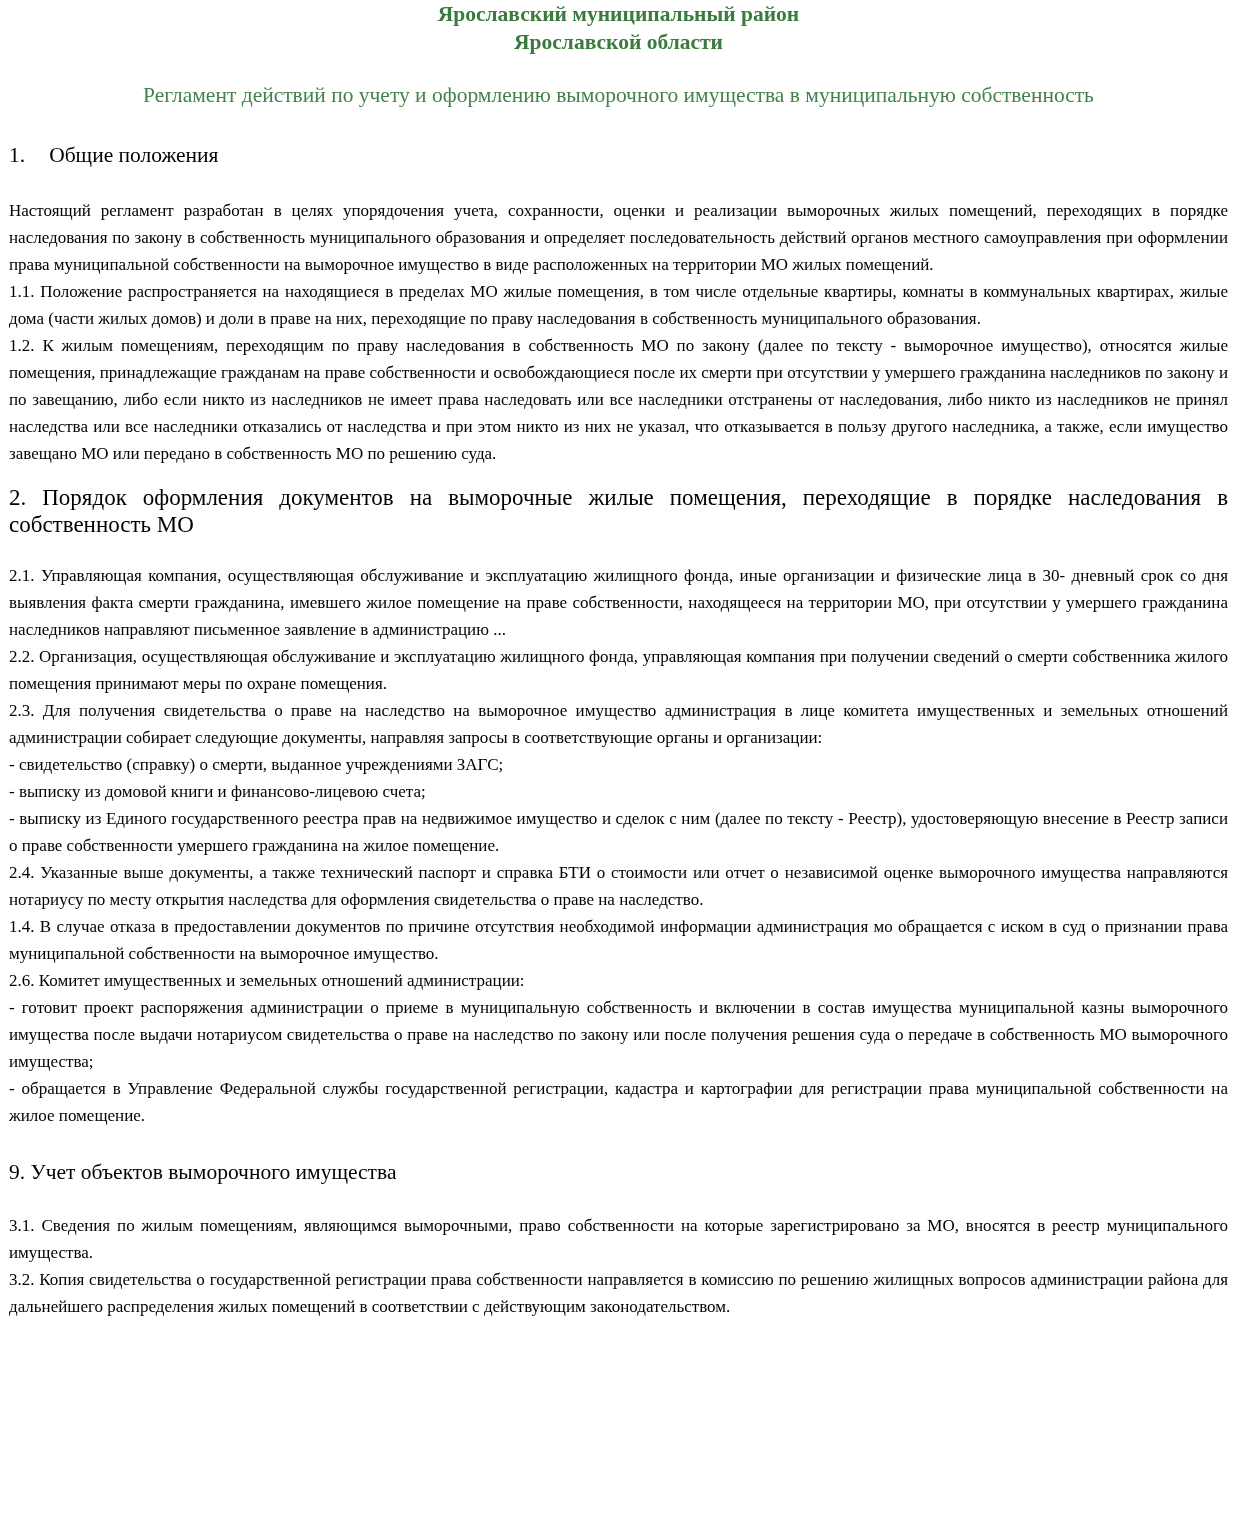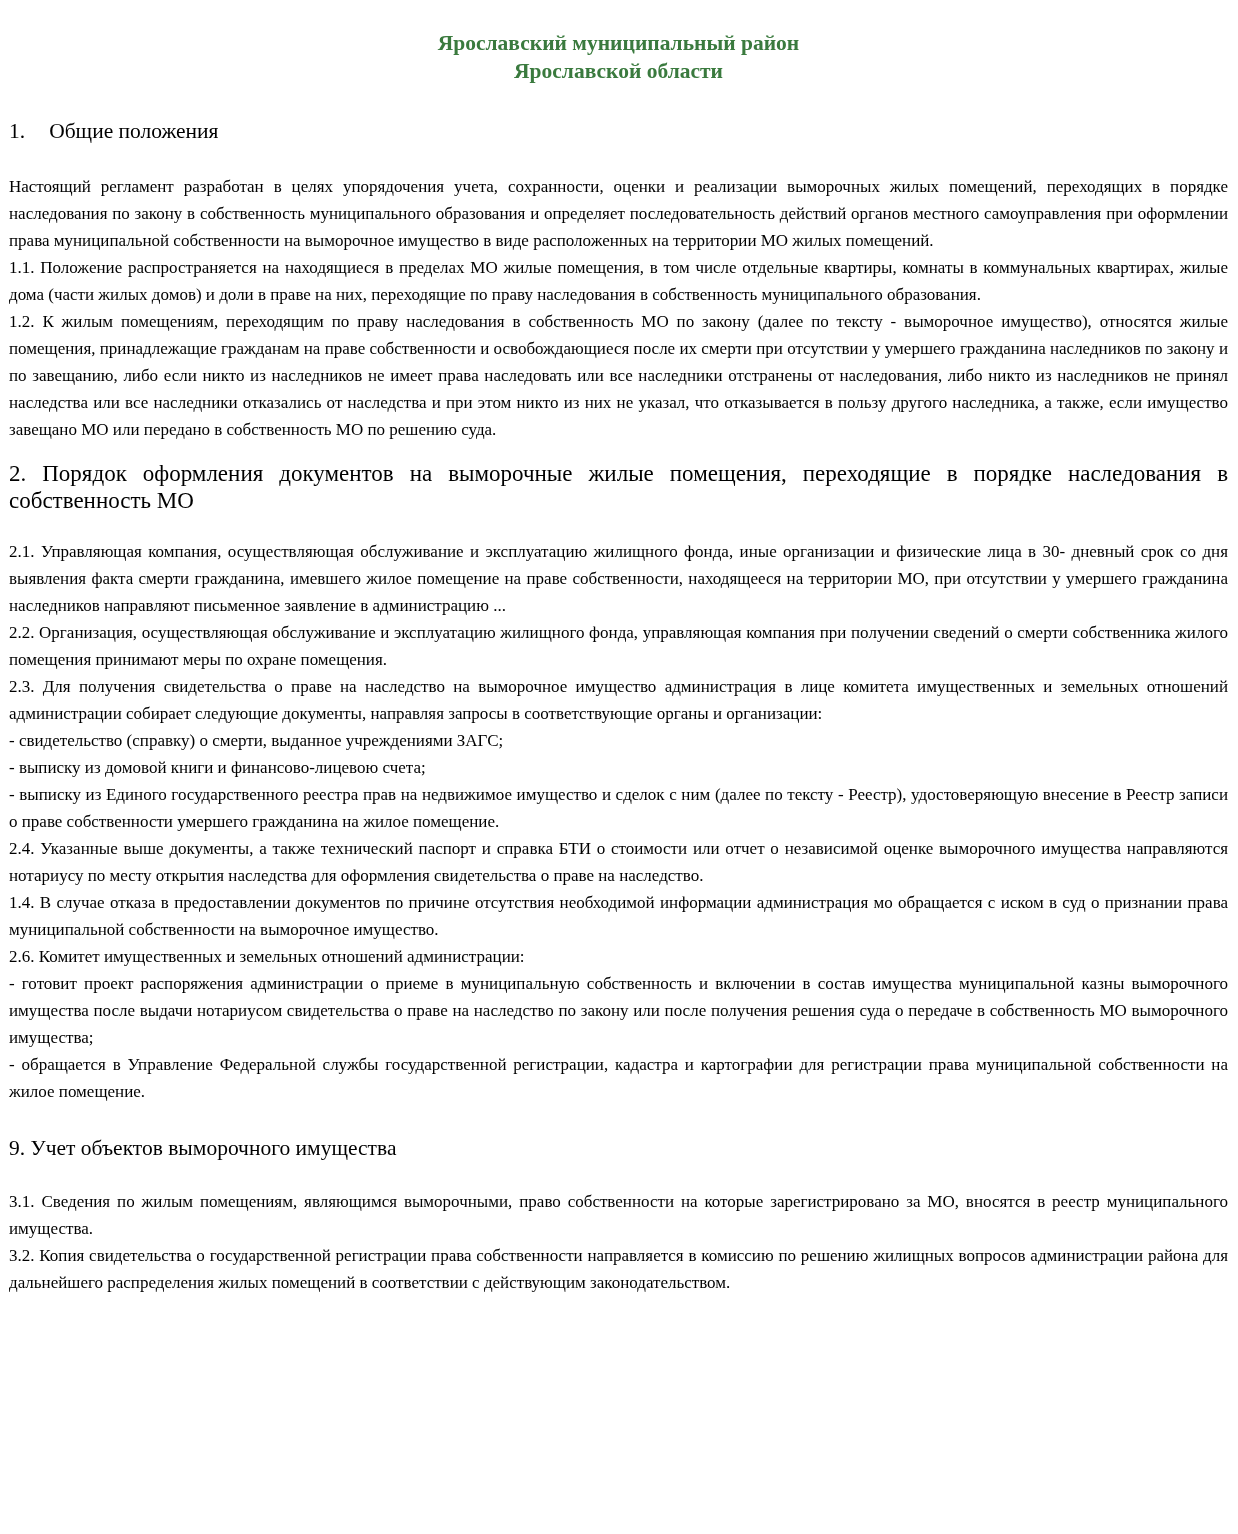--- a/index.html
+++ b/index.html
@@ -10,7 +10,7 @@
     font-family: "Liberation Serif", "DejaVu Serif", serif;
     color: #000000;
   }
-  .page { padding: 29px 10px 12px 9px; }
+  .page { padding: 0 10px 12px 9px; }
 
   .org-title {
     text-align: center;

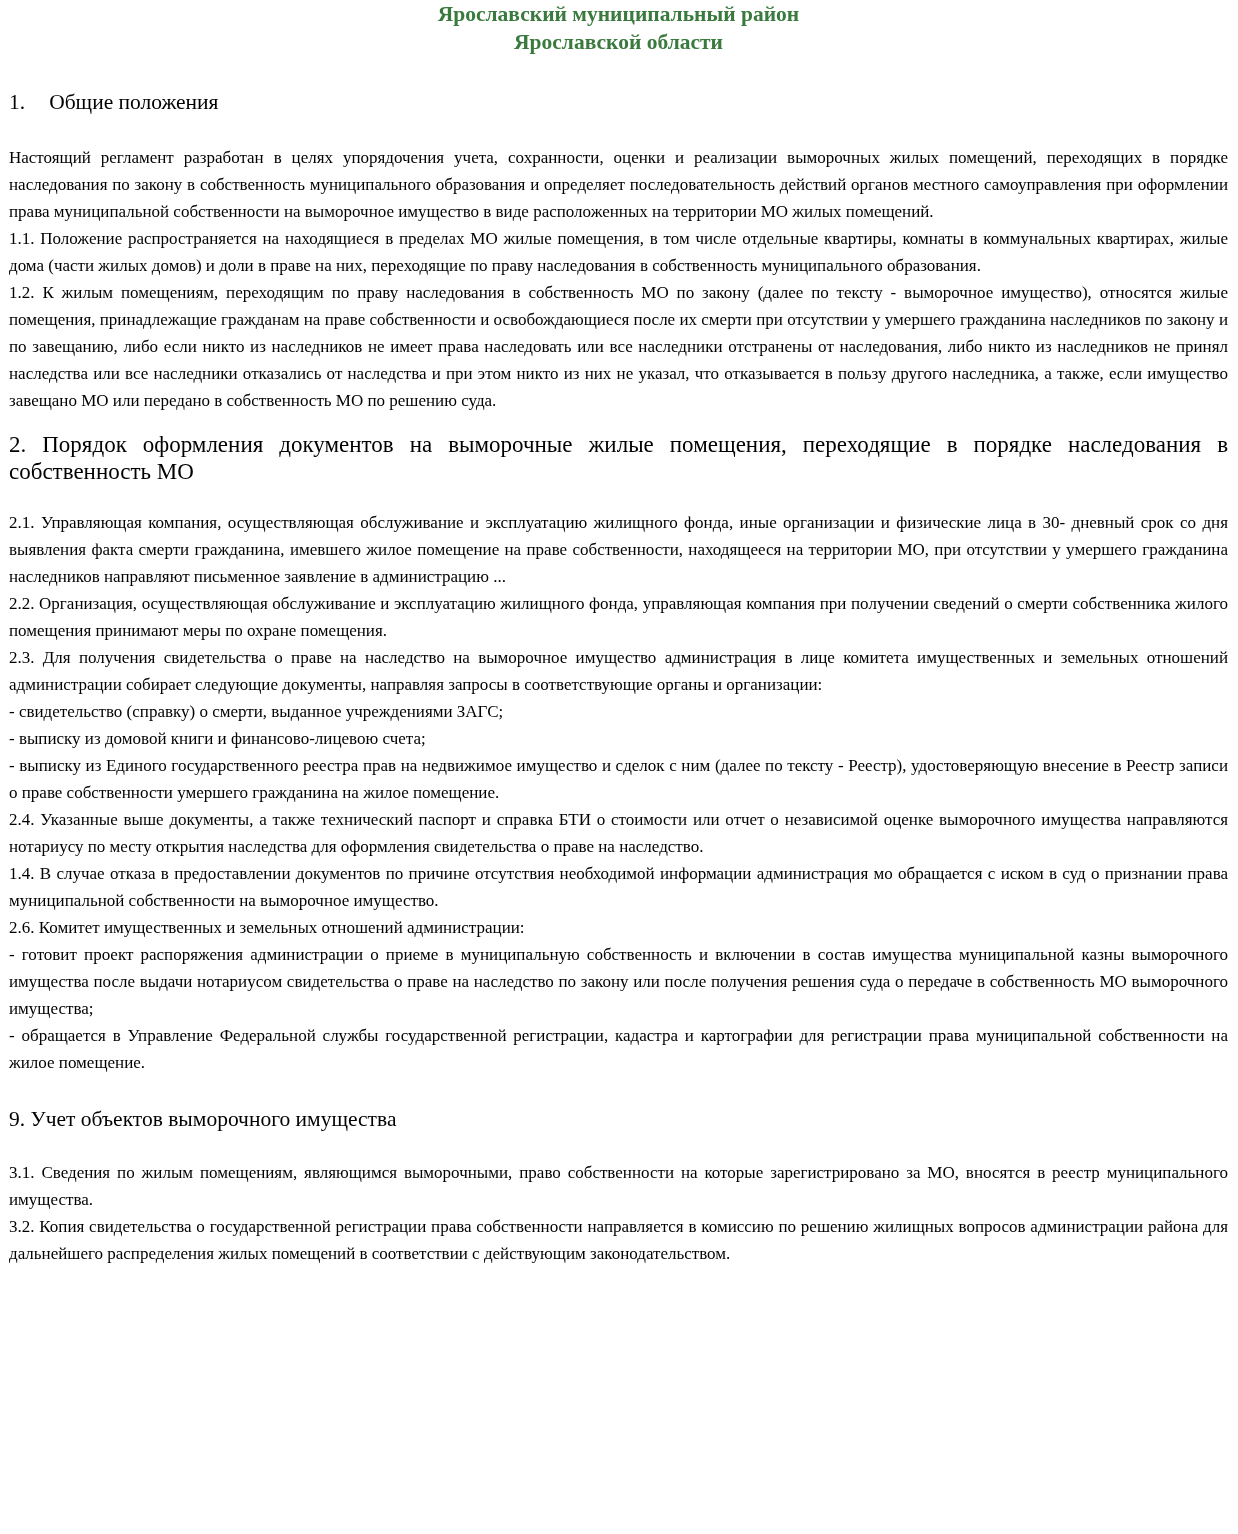--- a/index.html
+++ b/index.html
@@ -64,6 +64,7 @@
       <div>Ярославский муниципальный район</div>
       <div>Ярославской области</div>
     </div>
+    <div class="doc-subtitle">Регламент действий по учету и оформлению выморочного имущества в муниципальную собственность</div>
   </header>
 
   <section>

